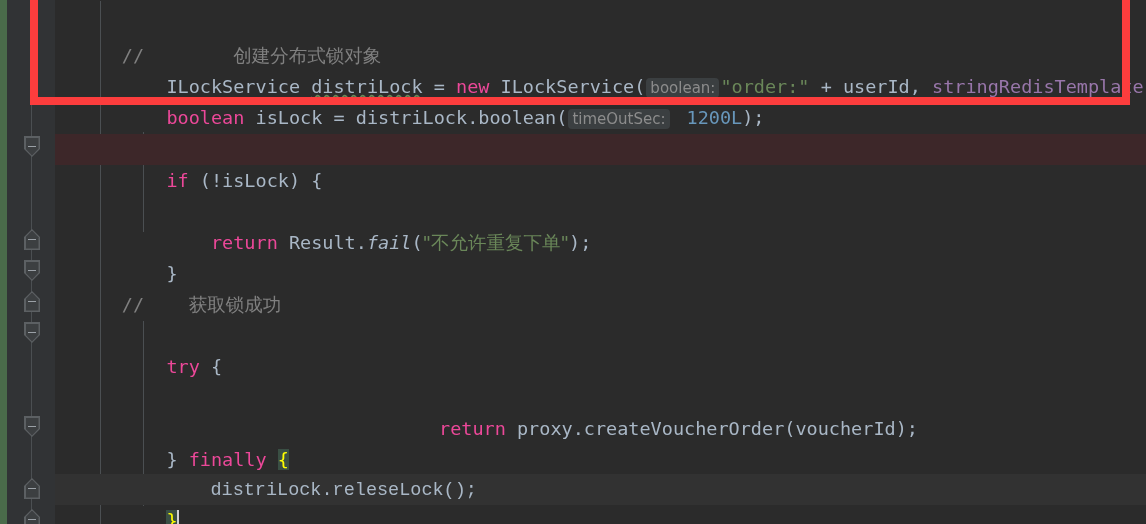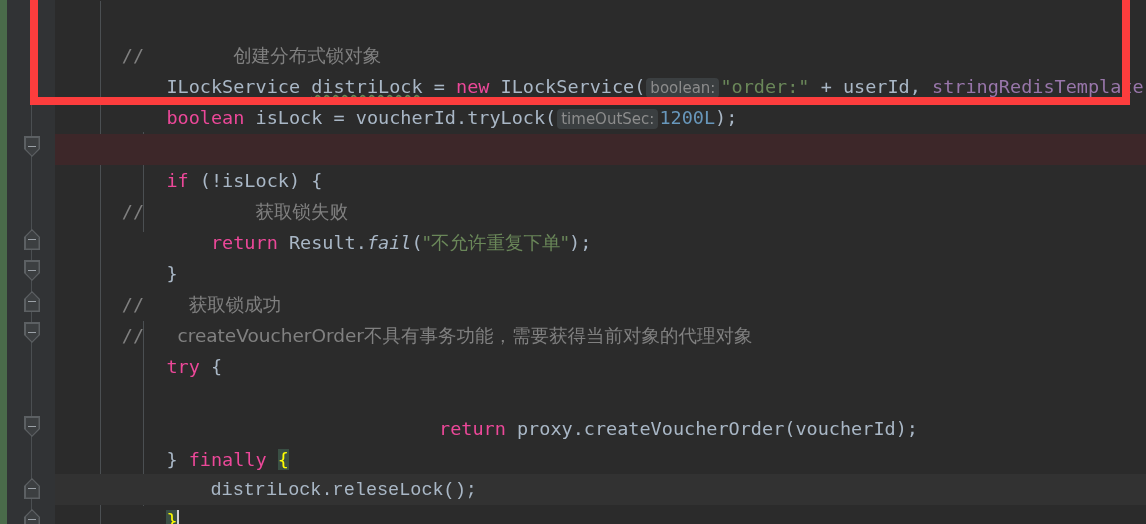--- a/index.html
+++ b/index.html
@@ -218,7 +218,7 @@
     </div>
 
     <div class="line" style="top:70px;">
-      <span class="txt">    <span class="kw">boolean</span><span class="ident"> isLock</span><span class="ident"> = </span><span class="ident">voucherId.tryLock(</span><span class="hint">timeOutSec:</span><span class="num">1200L</span><span class="ident">);</span></span>
+      <span class="txt">    <span class="kw">boolean</span><span class="ident"> isLock</span><span class="ident"> = </span><span class="ident">distriLock.boolean(</span><span class="hint">timeOutSec:</span><span class="num">1200L</span><span class="ident">);</span></span>
     </div>
 
 

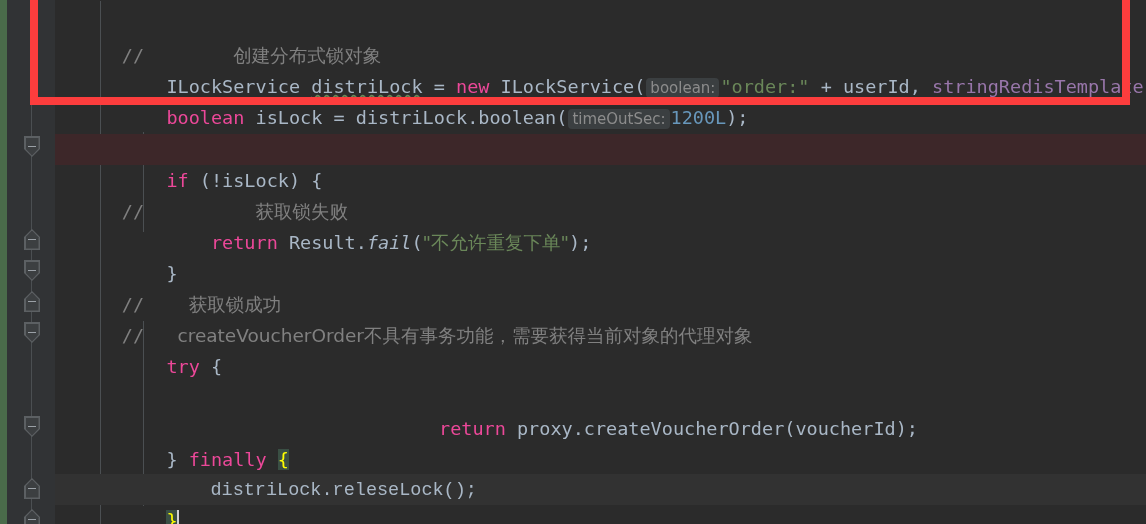--- a/index.html
+++ b/index.html
@@ -102,7 +102,7 @@
   .ident   { color: #a9b7c6; }
   .field   { color: #9876aa; }
   .str     { color: #6a8759; }
-  .num     { color: #6897bb; }
+  .num     { color: #6897bb; padding-left: 16px; }
   .cmt     { color: #808080; }
   .static  { color: #a9b7c6; font-style: italic; }
   .brace-hl { background: #3a4f44; color: #ffff00; }

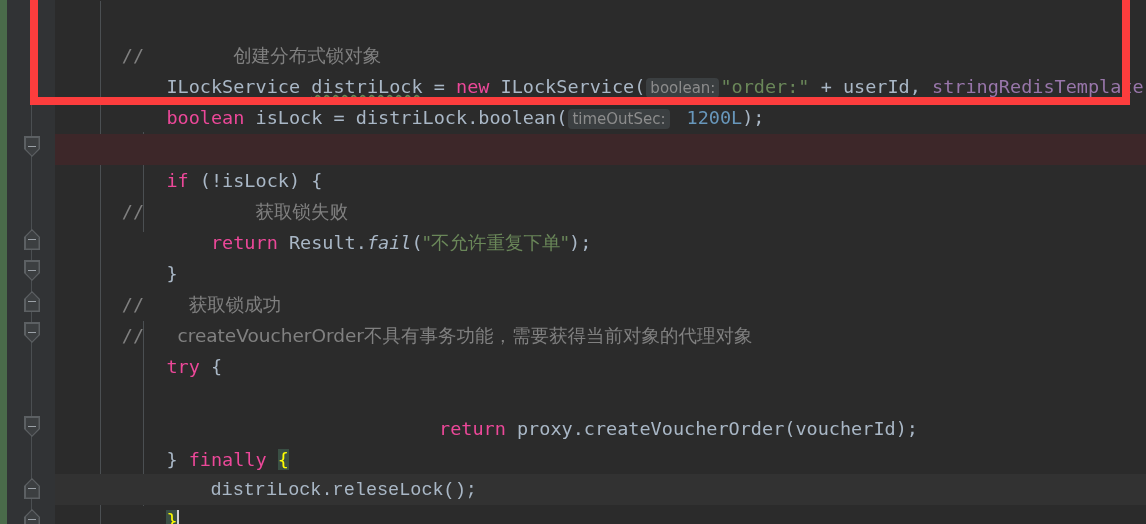--- a/index.html
+++ b/index.html
@@ -226,9 +226,6 @@
       <span class="txt">    <span class="kw">if</span><span class="ident"> (!isLock) {</span></span>
     </div>
 
-    <div class="line" style="top:164px;">
-      <span class="txt"><span class="cmt">//</span><span class="cmt">          </span><span class="cmt cjk">获取锁失败</span></span>
-    </div>
 
     <div class="line" style="top:195px;">
       <span class="txt">        <span class="kw">return</span><span class="type"> Result.</span><span class="static">fail</span><span class="ident">(</span><span class="str cjk">"不允许重复下单"</span><span class="ident">);</span></span>

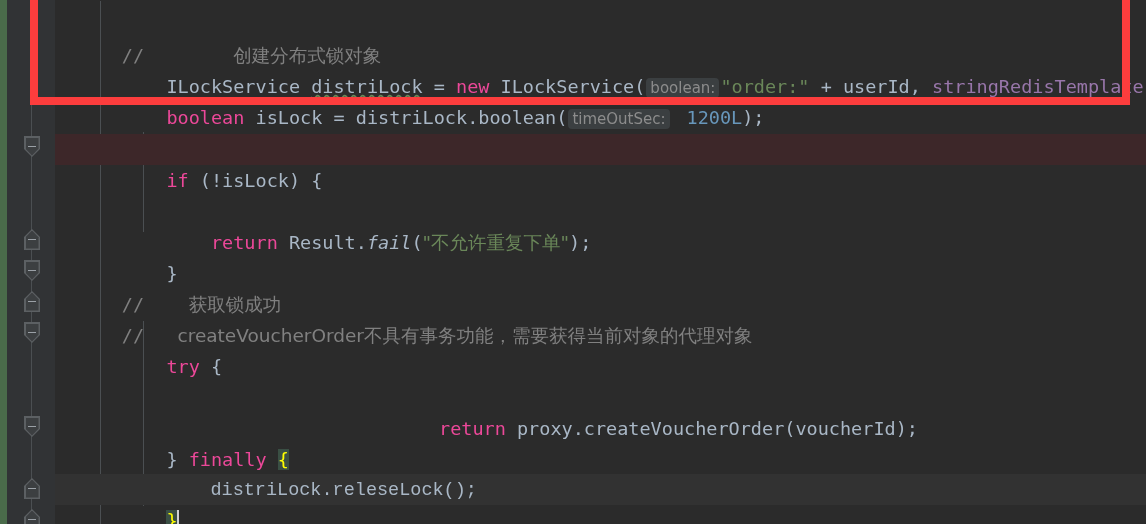--- a/index.html
+++ b/index.html
@@ -239,9 +239,6 @@
       <span class="txt"><span class="cmt">//</span><span class="cmt">    </span><span class="cmt cjk">获取锁成功</span></span>
     </div>
 
-    <div class="line" style="top:288px;">
-      <span class="txt"><span class="cmt">//</span><span class="cmt">   </span><span class="cmt cjk">createVoucherOrder不具有事务功能，需要获得当前对象的代理对象</span></span>
-    </div>
 
     <div class="line" style="top:319px;">
       <span class="txt">    <span class="kw">try</span><span class="ident"> {</span></span>

